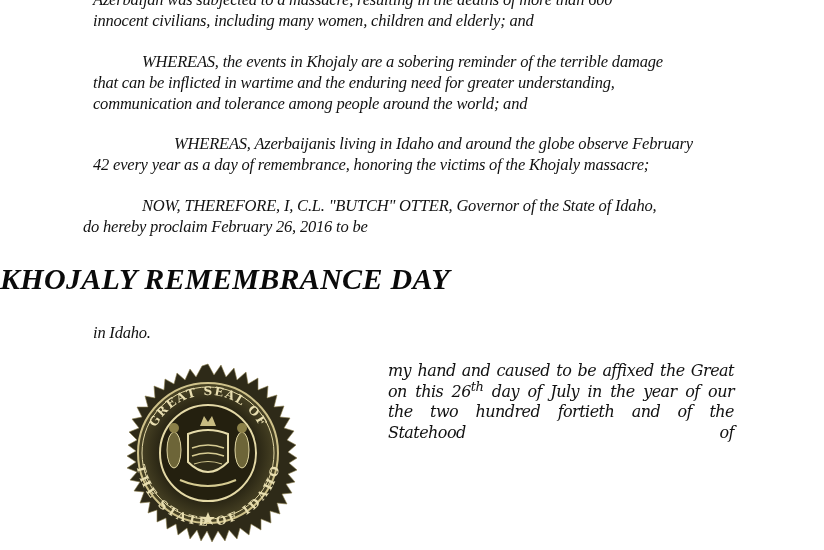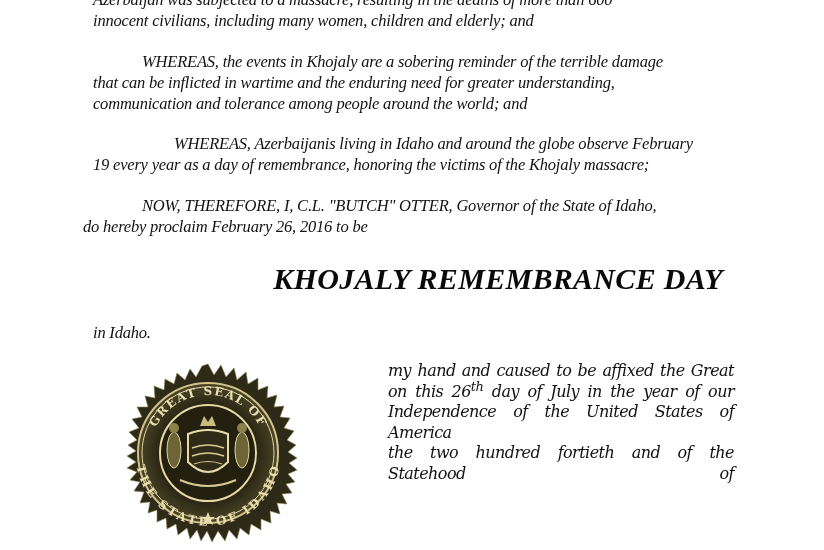--- a/index.html
+++ b/index.html
@@ -43,7 +43,7 @@
   <div class="line" style="left:93px; top:94px;">communication and tolerance among people around the world; and</div>
 
   <div class="line" style="left:142px; top:134px;margin-left:32px;">WHEREAS, Azerbaijanis living in Idaho and around the globe observe February</div>
-  <div class="line" style="left:93px; top:155px;">19 every year as a day of remembrance, honoring the victims of the Khojaly massacre;</div>
+  <div class="line" style="left:93px; top:155px;">42 every year as a day of remembrance, honoring the victims of the Khojaly massacre;</div>
 
   <div class="line" style="left:142px; top:196px;">NOW, THEREFORE, I, C.L. "BUTCH" OTTER, Governor of the State of Idaho,</div>
   <div class="line" style="left:83px; top:217px;">do hereby proclaim February 26, 2016 to be</div>

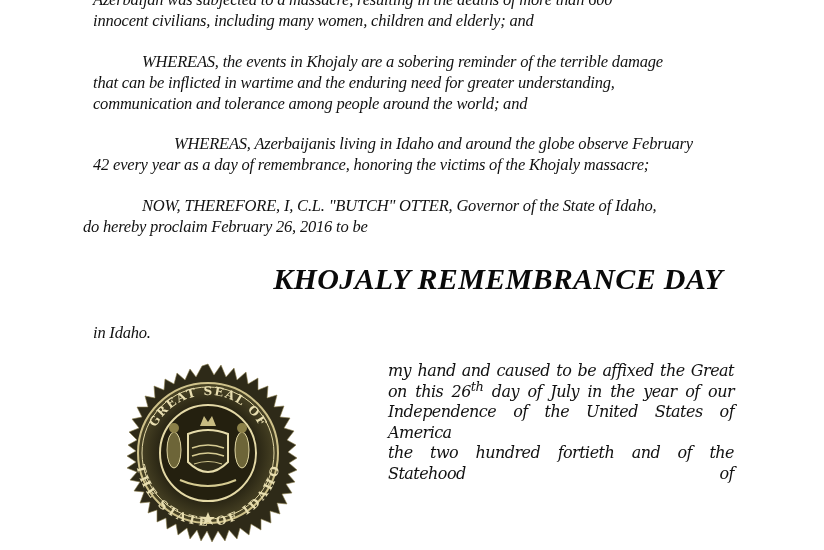--- a/index.html
+++ b/index.html
@@ -16,7 +16,7 @@
     }
     .title {
       position: absolute; left: 0; width: 723px; top: 262px;
-      text-align: right; font-style: italic; font-weight: bold;
+      text-align: left; font-style: italic; font-weight: bold;
       font-size: 30px; letter-spacing: 0.3px; color: #0a0a0a;
       font-family: "Liberation Serif", serif;
     }

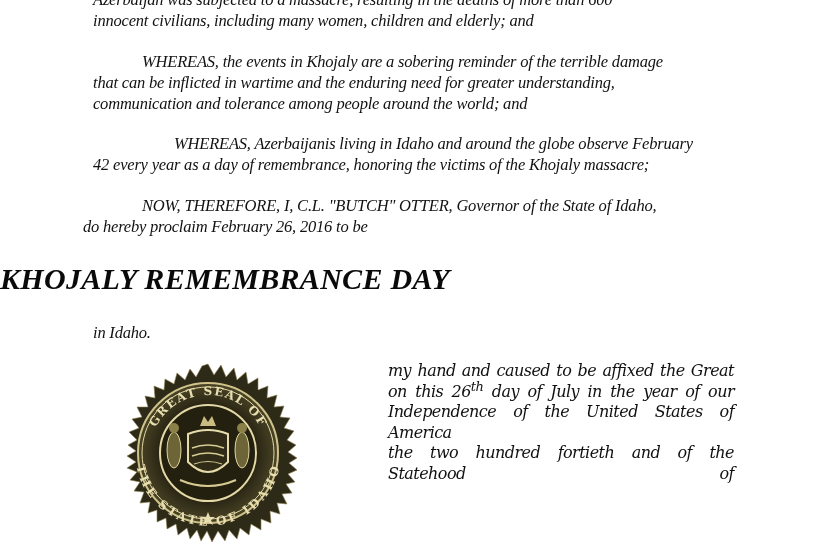--- a/index.html
+++ b/index.html
@@ -55,7 +55,6 @@
   <div class="witness">
     <span class="wl">my hand and caused to be affixed the Great</span>
     <span class="wl"><span>on this 26</span><sup>th</sup><span> day of July in the year of our</span></span>
-    <span class="wl">Independence of the United States of America</span>
     <span class="wl">the two hundred fortieth and of the Statehood of</span>
 
   </div>

